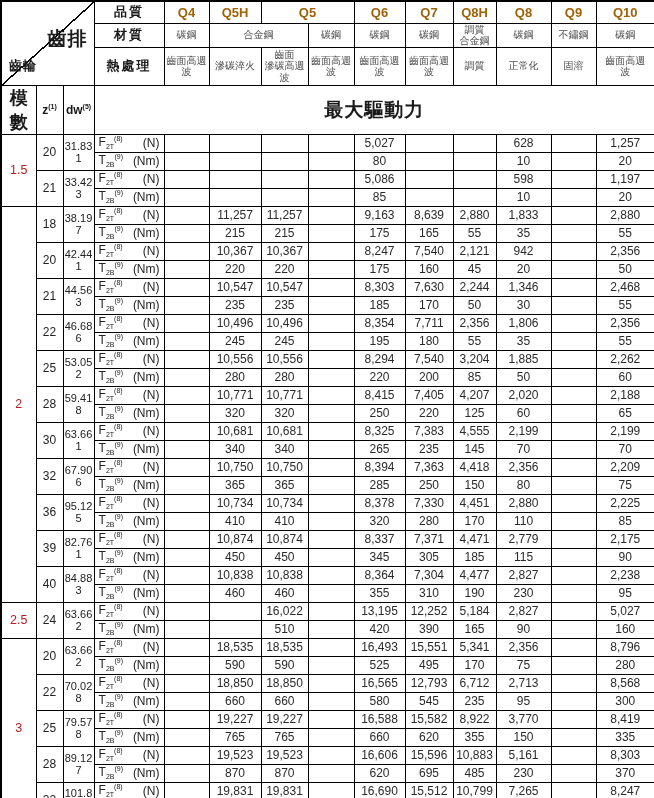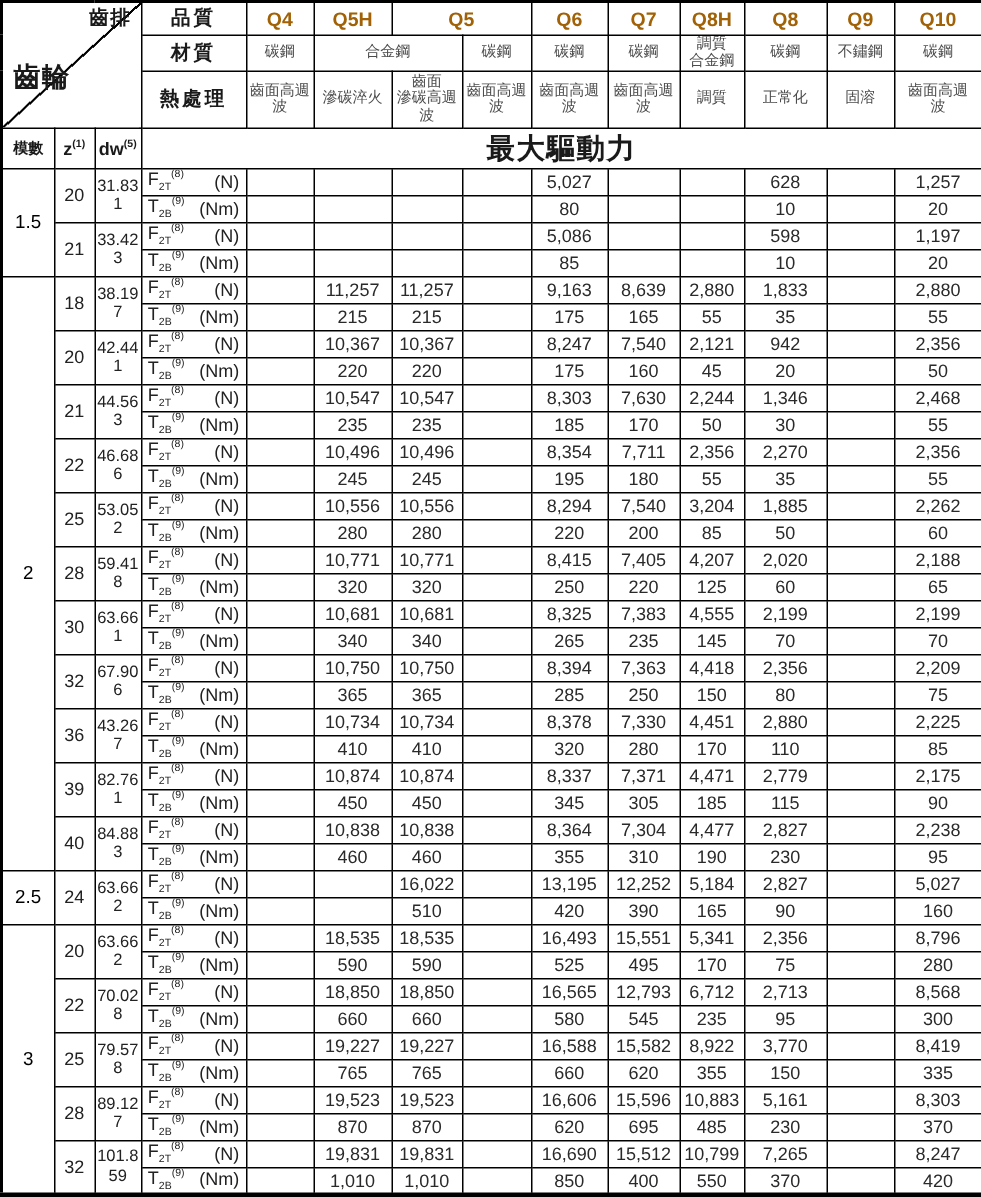--- a/index.html
+++ b/index.html
@@ -39,7 +39,7 @@
     background: linear-gradient(to bottom right,
       transparent 49.4%, #000 49.4%, #000 50.6%, transparent 50.6%);
   }
-  .c-tr { position: absolute; top: 1px; right: 6px; font-size: 13px; font-weight: 700; letter-spacing: 1px; }
+  .c-tr { position: absolute; top: 24px; right: 6px; font-size: 19px; font-weight: 700; letter-spacing: 1px; }
   .c-bl { position: absolute; bottom: 22px; left: 7px; font-size: 18px; font-weight: 700; letter-spacing: 1px; }
 
   th.hl { font-size: 13px; font-weight: 700; letter-spacing: 2px; }

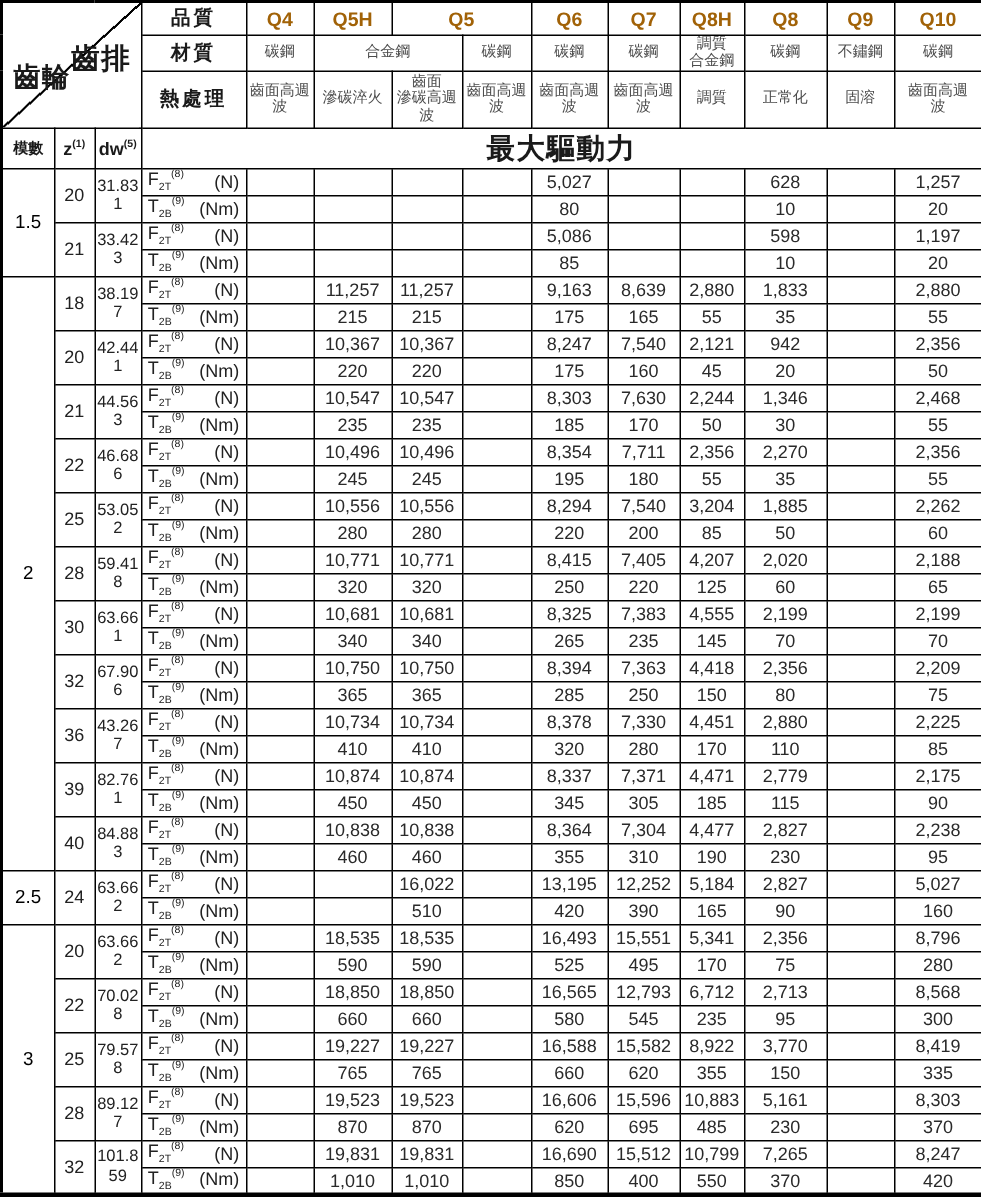--- a/index.html
+++ b/index.html
@@ -40,7 +40,7 @@
       transparent 49.4%, #000 49.4%, #000 50.6%, transparent 50.6%);
   }
   .c-tr { position: absolute; top: 24px; right: 6px; font-size: 19px; font-weight: 700; letter-spacing: 1px; }
-  .c-bl { position: absolute; bottom: 22px; left: 7px; font-size: 18px; font-weight: 700; letter-spacing: 1px; }
+  .c-bl { position: absolute; bottom: 10px; left: 7px; font-size: 13px; font-weight: 700; letter-spacing: 1px; }
 
   th.hl { font-size: 13px; font-weight: 700; letter-spacing: 2px; }
   th.q  { font-size: 13px; font-weight: 700; color: #a16207; }

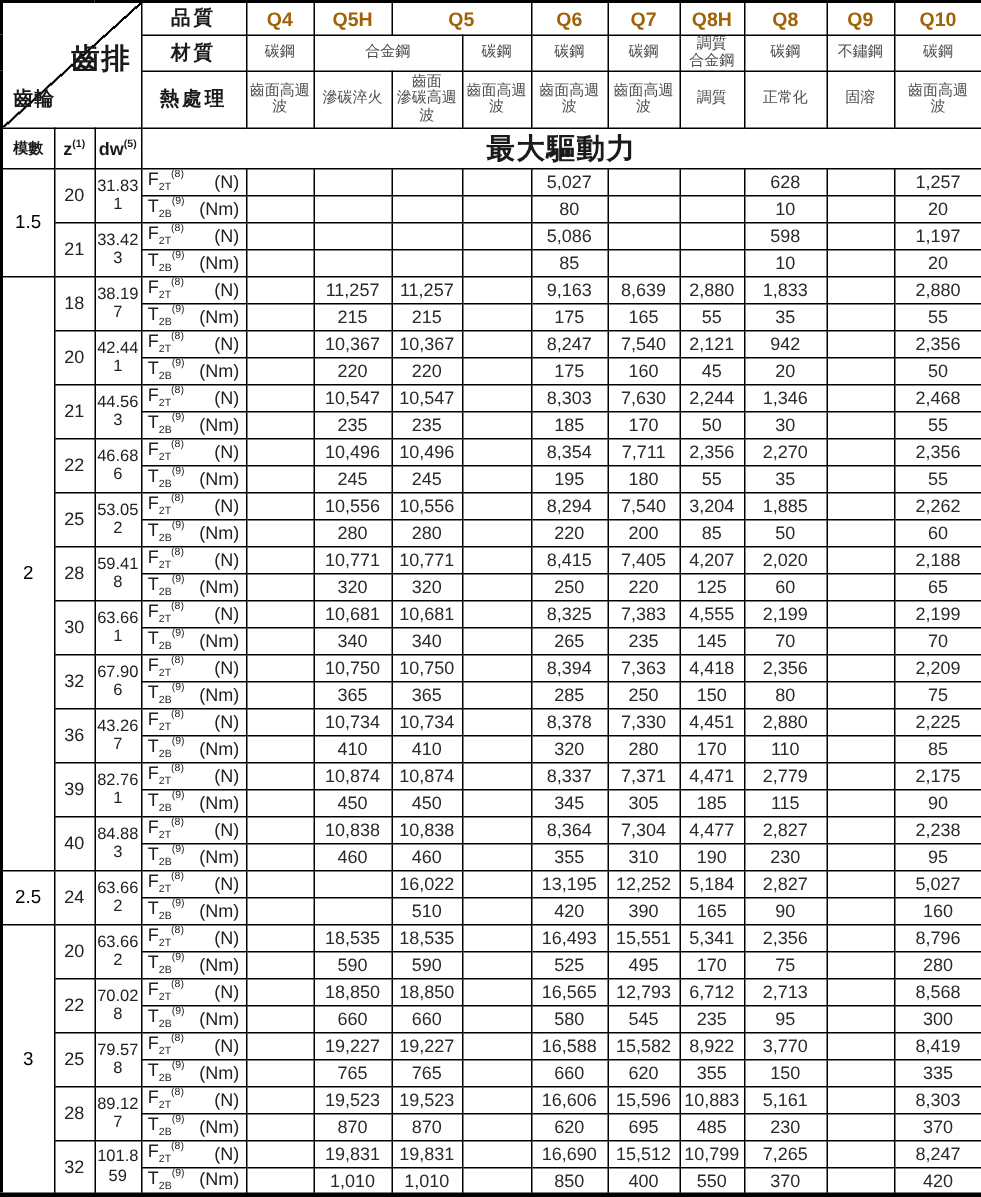--- a/index.html
+++ b/index.html
@@ -138,7 +138,7 @@
 波</td>
     </tr>
     <tr class="rs">
-      <th class="hl" style="font-size:10px; letter-spacing:0;font-family:Liberation Serif, serif;">模數</th>
+      <th class="hl" style="font-size:18px; letter-spacing:0;font-family:Liberation Serif, serif;">模數</th>
       <th class="zh"><span>z</span><sup>(1)</sup></th>
       <th class="zh"><span>dw</span><sup>(5)</sup></th>
       <td class="maxdrive" colspan="11">最大驅動力</td>

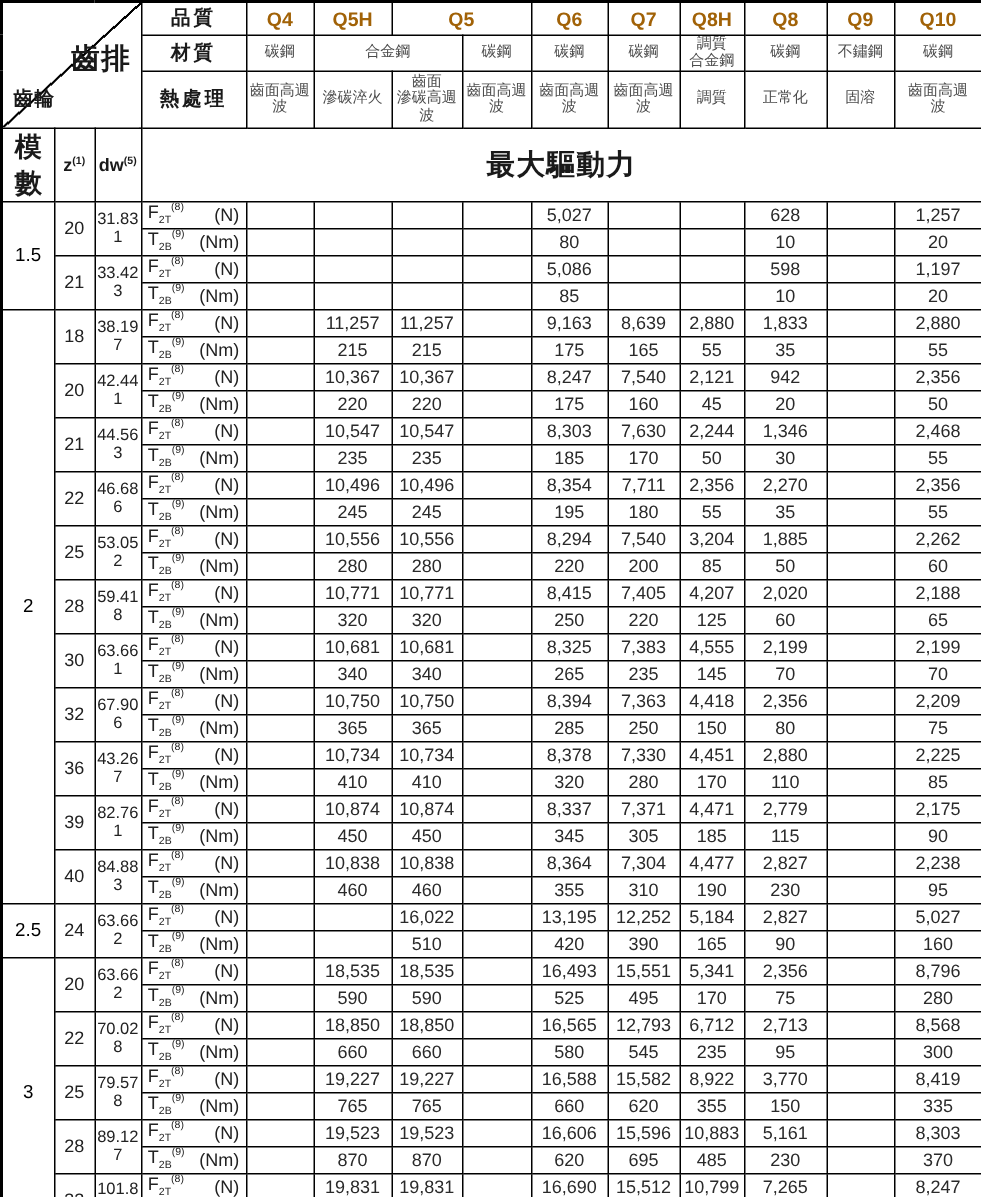--- a/index.html
+++ b/index.html
@@ -55,7 +55,7 @@
   td.maxdrive { font-size: 19px; font-weight: 700; letter-spacing: 1px; }
 
   
-  td.module { font-size: 12.5px; color: #000000; }
+  td.module { font-size: 12.5px; color: #b91c1c; }
   td.zv { font-size: 12px; color: #222; }
   td.dwv { font-size: 11px; color: #222; word-break: break-all; line-height: 1.1; text-align: center; }
   td.lblcell { padding: 0; }

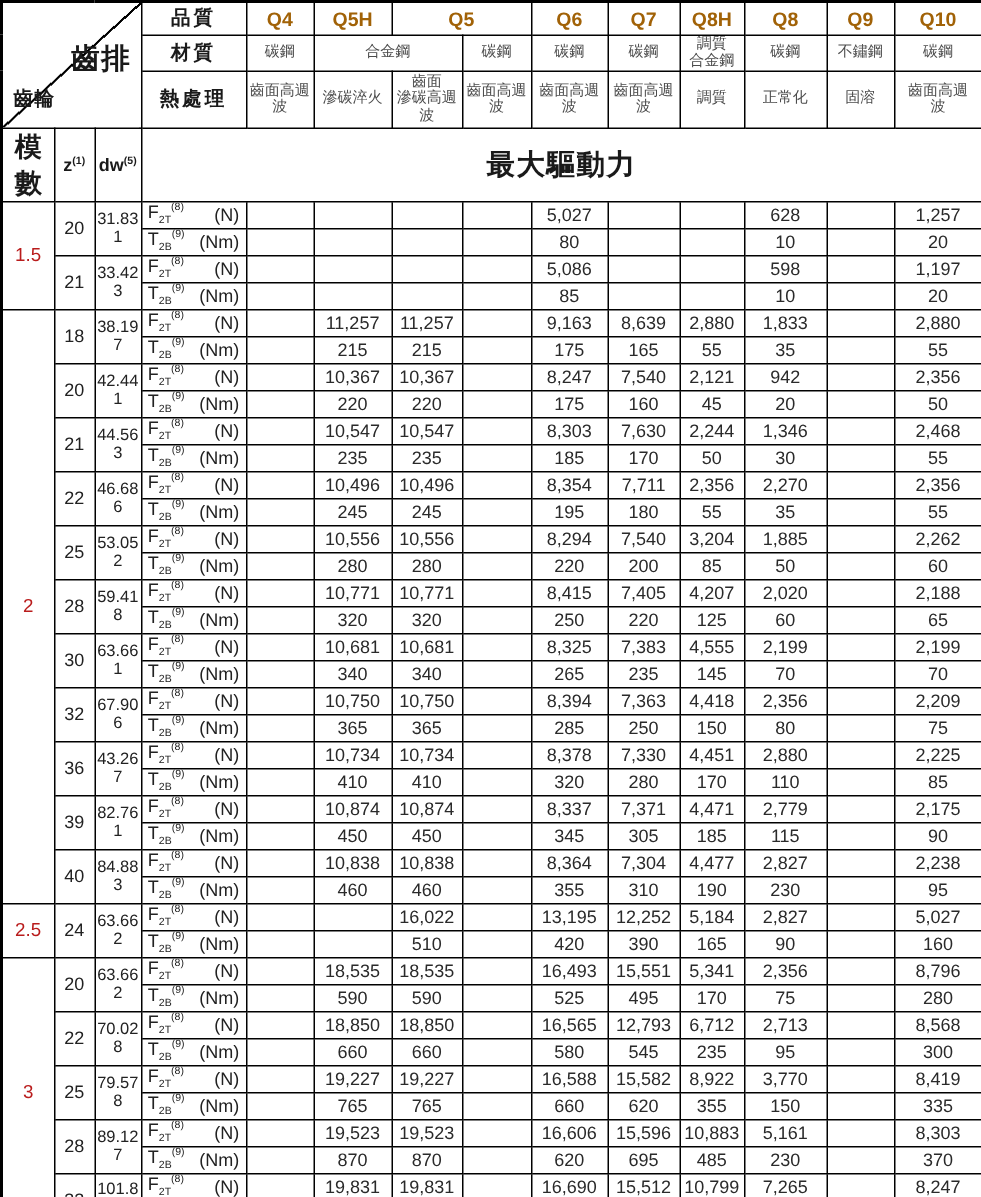--- a/index.html
+++ b/index.html
@@ -353,7 +353,7 @@
         <td class="num">8,354</td>
         <td class="num">7,711</td>
         <td class="num">2,356</td>
-        <td class="num">2,270</td>
+        <td class="num">1,806</td>
         <td class="num"></td>
         <td class="num">2,356</td>
       </tr>

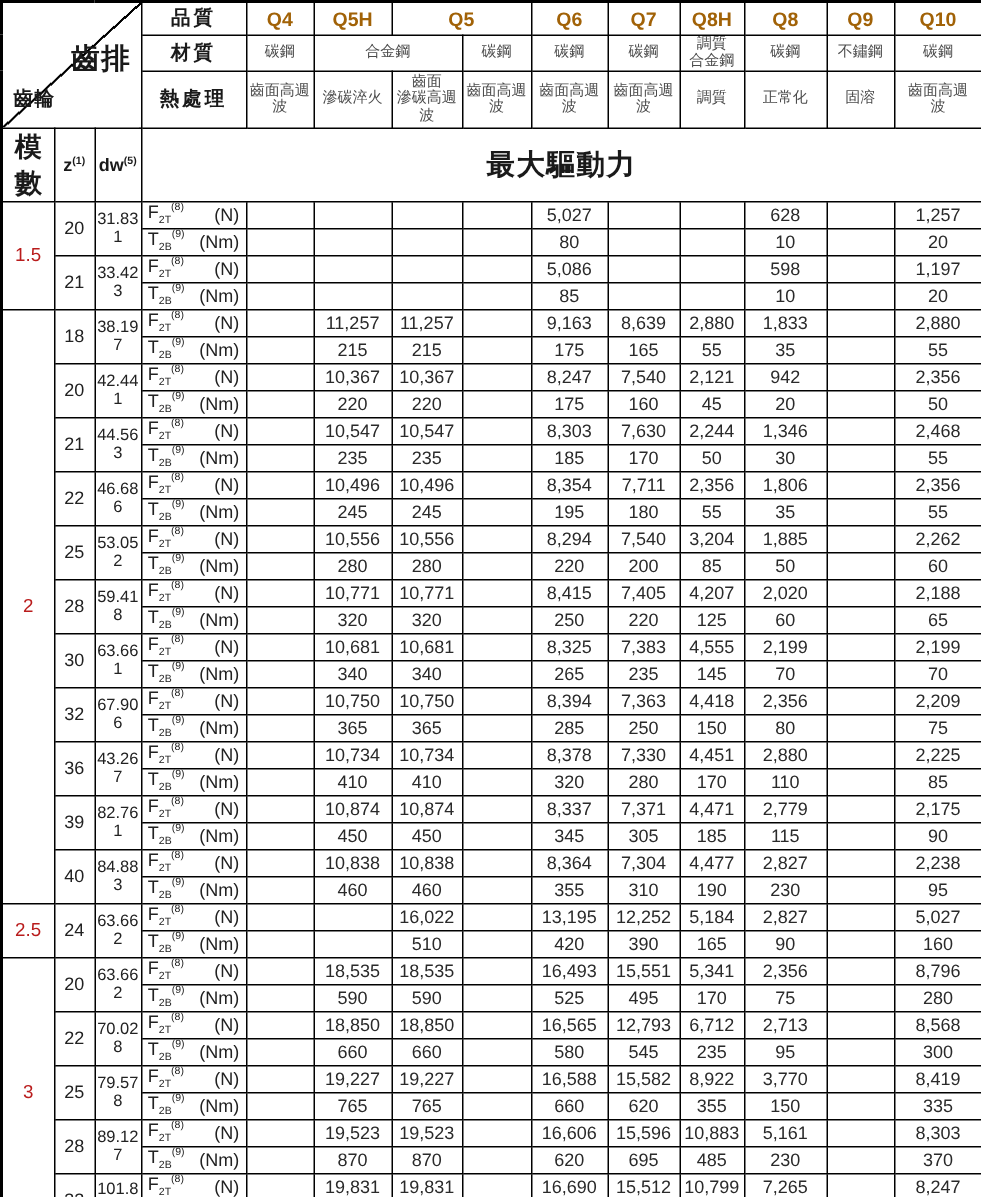--- a/index.html
+++ b/index.html
@@ -529,7 +529,7 @@
       </tr>
       <tr class="data">
         <td class="zv" rowspan="2">36</td>
-        <td class="dwv" rowspan="2">43.267</td>
+        <td class="dwv" rowspan="2">95.125</td>
         <td class="lblcell">
           <div class="lblwrap">
             <span class="sym">F<sub>2T</sub><sup>(8)</sup></span>

